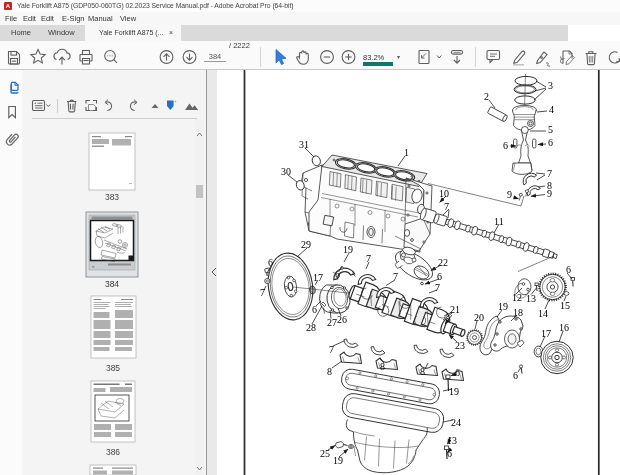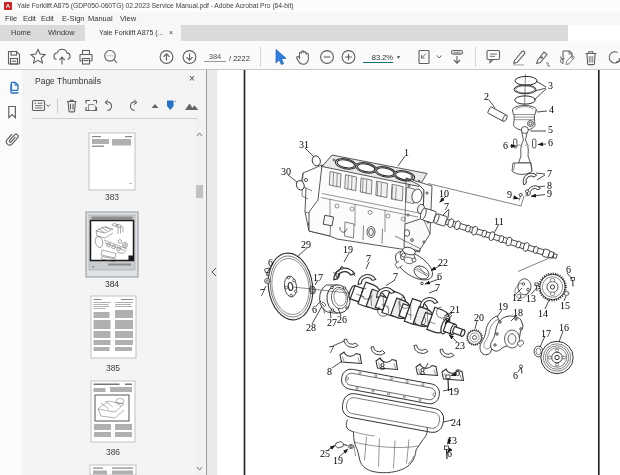--- a/index.html
+++ b/index.html
@@ -127,7 +127,7 @@
   </g>
   </svg>
   <span style="position:absolute;left:204px;top:11px;width:22px;text-align:center;font-size:7.5px;color:#555;border-bottom:1px solid #9a9a9a;">384</span>
-  <span style="position:absolute;left:229px;top:13px;font-size:7.5px;color:#333;">/ 2222</span>
+  <span style="position:absolute;left:229px;top:0;font-size:7.5px;color:#333;">/ 2222</span>
   <span style="position:absolute;left:363px;top:12px;width:30px;text-align:right;font-size:7.5px;color:#333;border-bottom:1px solid #0f766e;">83.2%</span>
   <span style="position:absolute;left:397px;top:12px;font-size:6px;color:#555;">▾</span>
   </div>

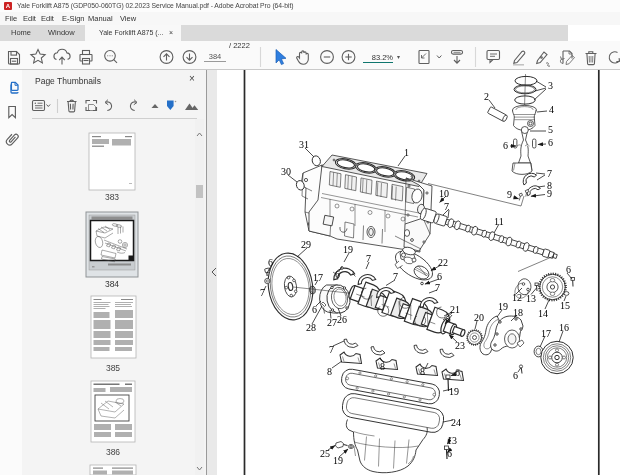--- a/index.html
+++ b/index.html
@@ -128,7 +128,7 @@
   </svg>
   <span style="position:absolute;left:204px;top:11px;width:22px;text-align:center;font-size:7.5px;color:#555;border-bottom:1px solid #9a9a9a;">384</span>
   <span style="position:absolute;left:229px;top:0;font-size:7.5px;color:#333;">/ 2222</span>
-  <span style="position:absolute;left:363px;top:12px;width:30px;text-align:right;font-size:7.5px;color:#333;border-bottom:1px solid #0f766e;">83.2%</span>
+  <span style="position:absolute;left:363px;top:12px;width:30px;text-align:left;font-size:7.5px;color:#333;border-bottom:4px solid #0f766e;">83.2%</span>
   <span style="position:absolute;left:397px;top:12px;font-size:6px;color:#555;">▾</span>
   </div>
   <div class="main">

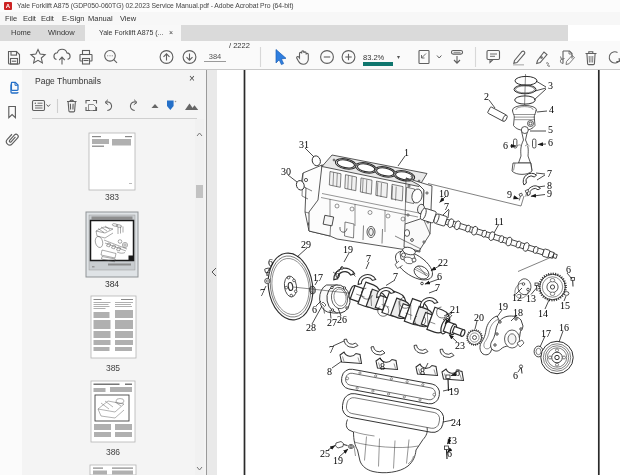--- a/index.html
+++ b/index.html
@@ -151,10 +151,6 @@
       </svg>
     </div>
     <div class="panel">
-      <div class="phead">
-        <div class="ptitle">Page Thumbnails</div>
-        <div class="pclose">×</div>
-      </div>
       <div class="ptools" id="ptools">
         <svg width="183" height="20" viewBox="0 0 183 20">
           <g transform="translate(-22,-98)" fill="none" stroke="#5f5f5f" stroke-width="1.1">

